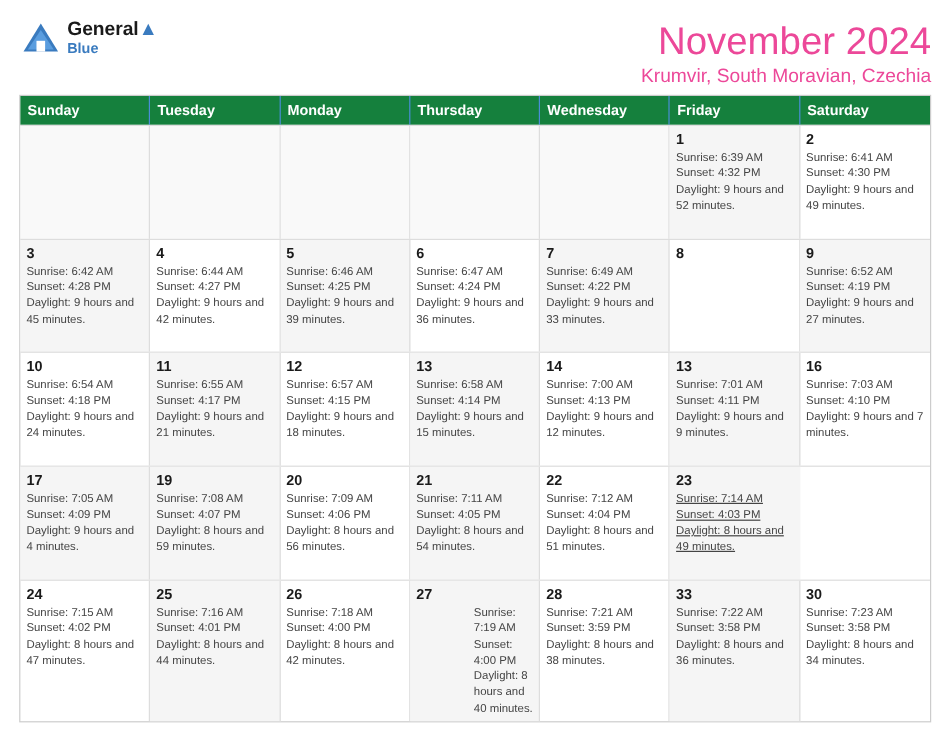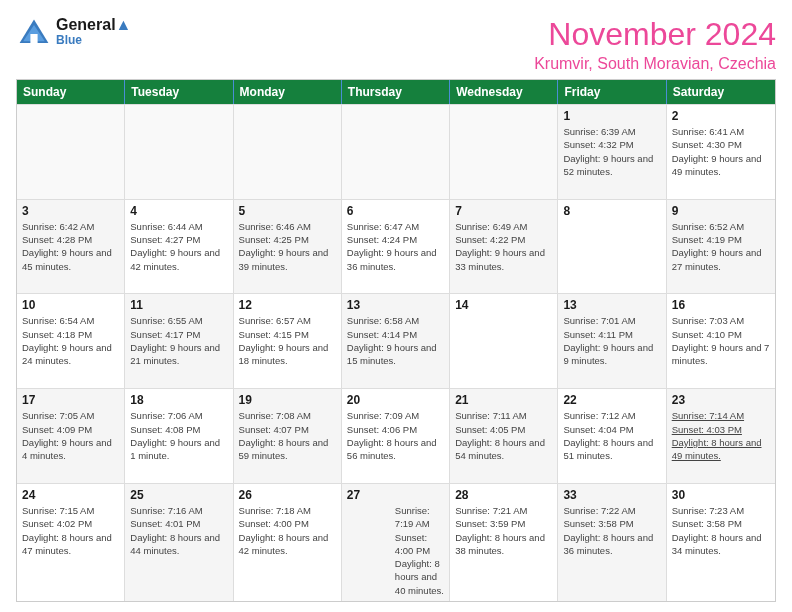--- a/index.html
+++ b/index.html
@@ -220,6 +220,9 @@
           </div>
           <div class="cal-cell">
             <div class="day-number">14</div>
+            <div class="day-info" style="white-space: pre-line;">Sunrise: 7:00 AM
+Sunset: 4:13 PM
+Daylight: 9 hours and 12 minutes.</div>
           </div>
           <div class="cal-cell shaded">
             <div class="day-number">13</div>

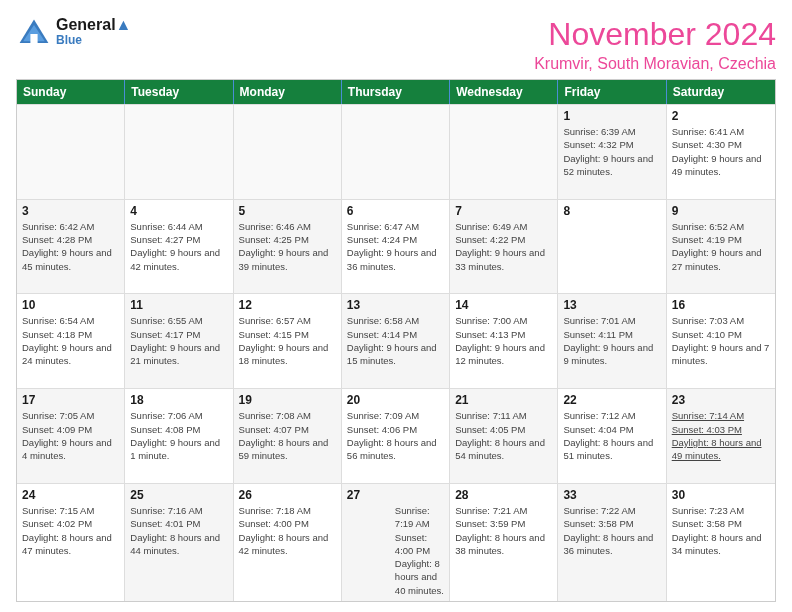--- a/index.html
+++ b/index.html
@@ -244,12 +244,6 @@
 Sunset: 4:09 PM
 Daylight: 9 hours and 4 minutes.</div>
           </div>
-          <div class="cal-cell">
-            <div class="day-number">18</div>
-            <div class="day-info" style="white-space: pre-line;">Sunrise: 7:06 AM
-Sunset: 4:08 PM
-Daylight: 9 hours and 1 minute.</div>
-          </div>
           <div class="cal-cell shaded">
             <div class="day-number">19</div>
             <div class="day-info" style="white-space: pre-line;">Sunrise: 7:08 AM

